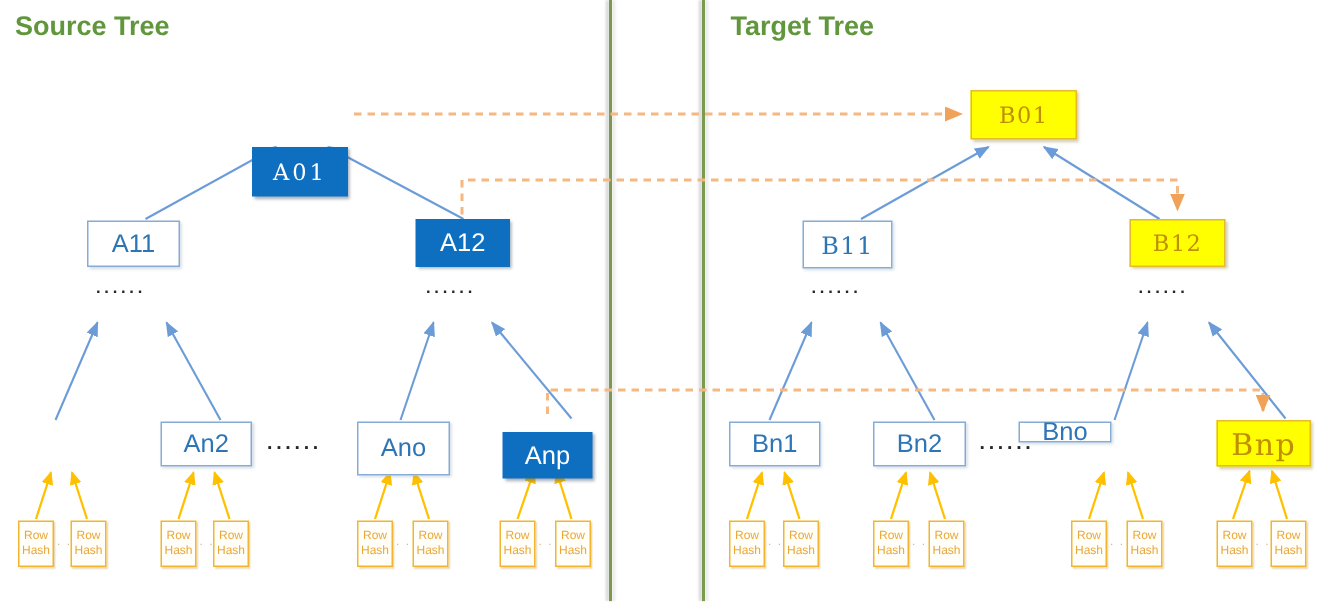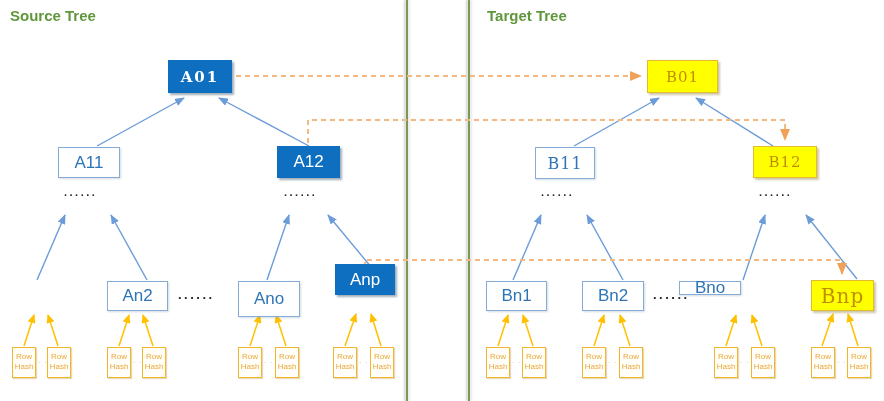--- a/index.html
+++ b/index.html
@@ -9,7 +9,7 @@
   .divider{position:absolute;top:0;bottom:0;width:2px;z-index:1;
            background:var(--divider,#7A9A4F);
            box-shadow:-2px 0 2px rgba(0,0,0,.18), 2px 0 2px rgba(0,0,0,.10);}
-  .treelabel{position:absolute;top:7px;font-size:15px;font-weight:bold;z-index:3;
+  .treelabel{position:absolute;top:7px;font-size:18px;font-weight:bold;z-index:3;
              color:var(--green,#61973C);}
   .node{position:absolute;display:flex;align-items:center;justify-content:center;
         box-sizing:border-box;z-index:3;font-size:17px;}

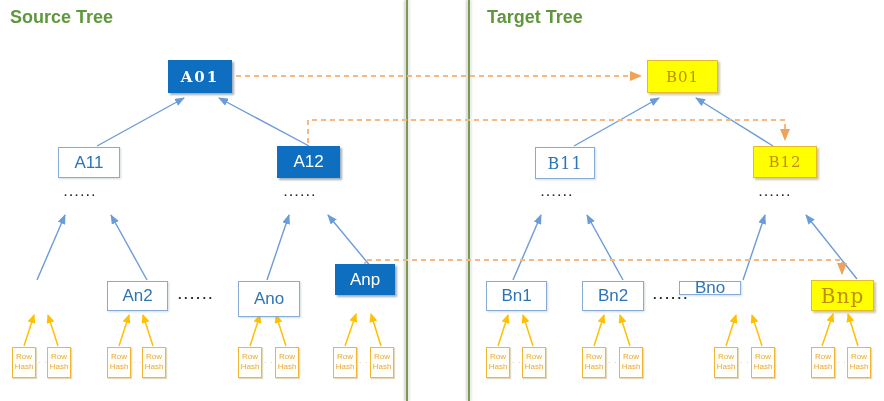--- a/index.html
+++ b/index.html
@@ -22,7 +22,7 @@
                    color:var(--text-gold,#BF8F00);
                    box-shadow:1.5px 1.5px 2px rgba(130,115,40,.40);}
   .serif{font-family:"DejaVu Serif",serif;font-size:15px;letter-spacing:1px;}
-  .rootfont{font-weight:bold;letter-spacing:2px;}
+  .rootfont{font-weight:normal;letter-spacing:2px;margin-top:38px;}
   .b11font{font-size:16px;}
   .bnpfont{font-size:20px;}
   .dots{position:absolute;z-index:3;font-weight:bold;font-size:11px;letter-spacing:2.5px;

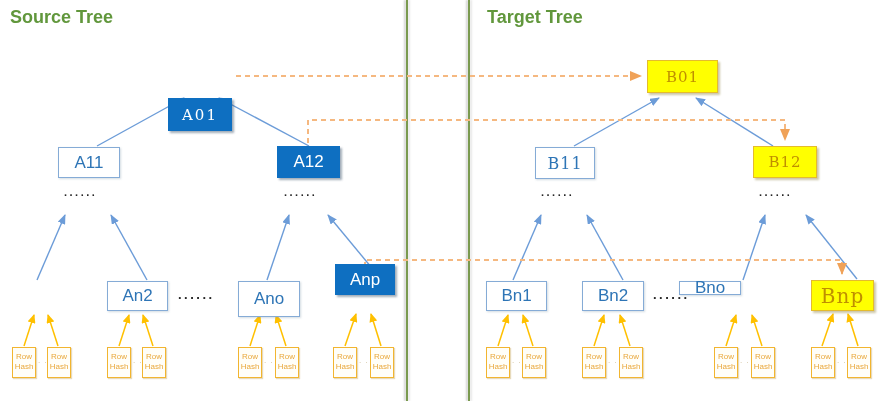--- a/index.html
+++ b/index.html
@@ -113,7 +113,7 @@
   <div class="node bluefill" style="left:277px;top:146px;width:63px;height:32px">A12</div>
   <div class="node plain" style="left:107px;top:281px;width:61px;height:30px">An2</div>
   <div class="node plain" style="left:238px;top:281px;width:62px;height:36px">Ano</div>
-  <div class="node bluefill" style="left:335px;top:264px;width:60px;height:31px">Anp</div>
+  <div class="node bluefill" style="left:335px;top:288px;width:60px;height:31px">Anp</div>
 
   <div class="node yellowfill serif" style="left:647px;top:60px;width:71px;height:33px">B01</div>
   <div class="node plain serif b11font" style="left:535px;top:147px;width:60px;height:32px">B11</div>

